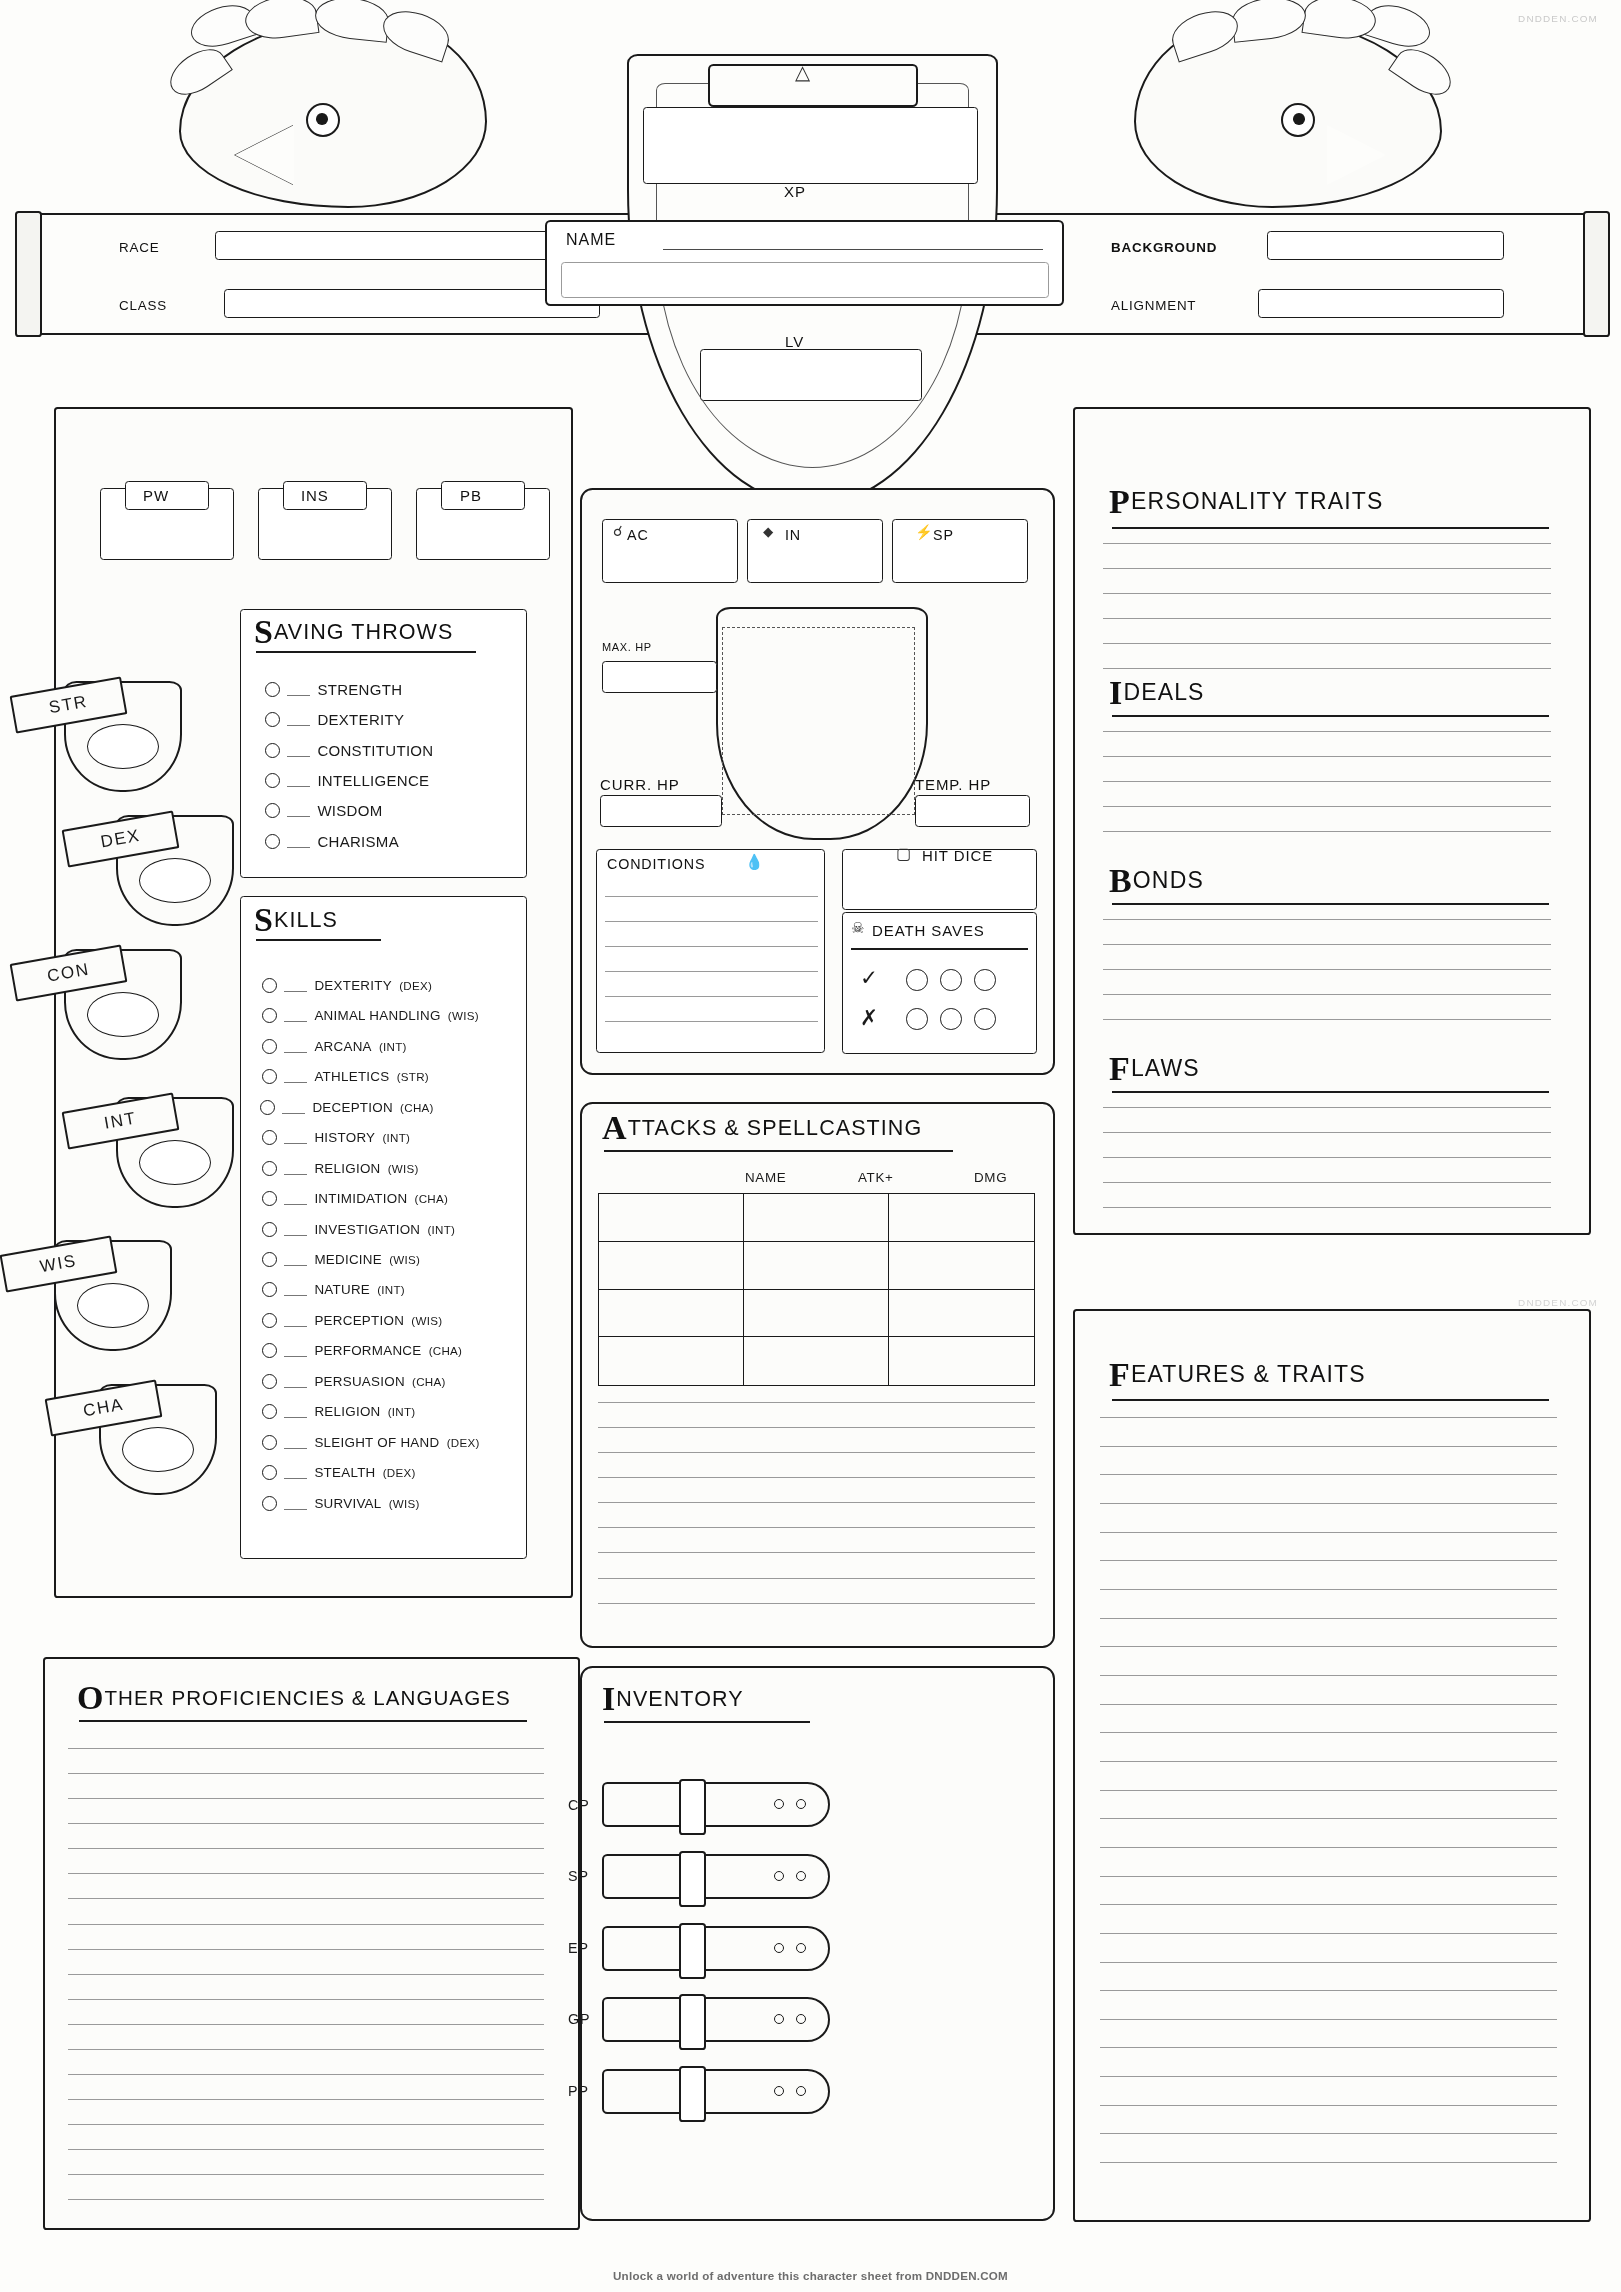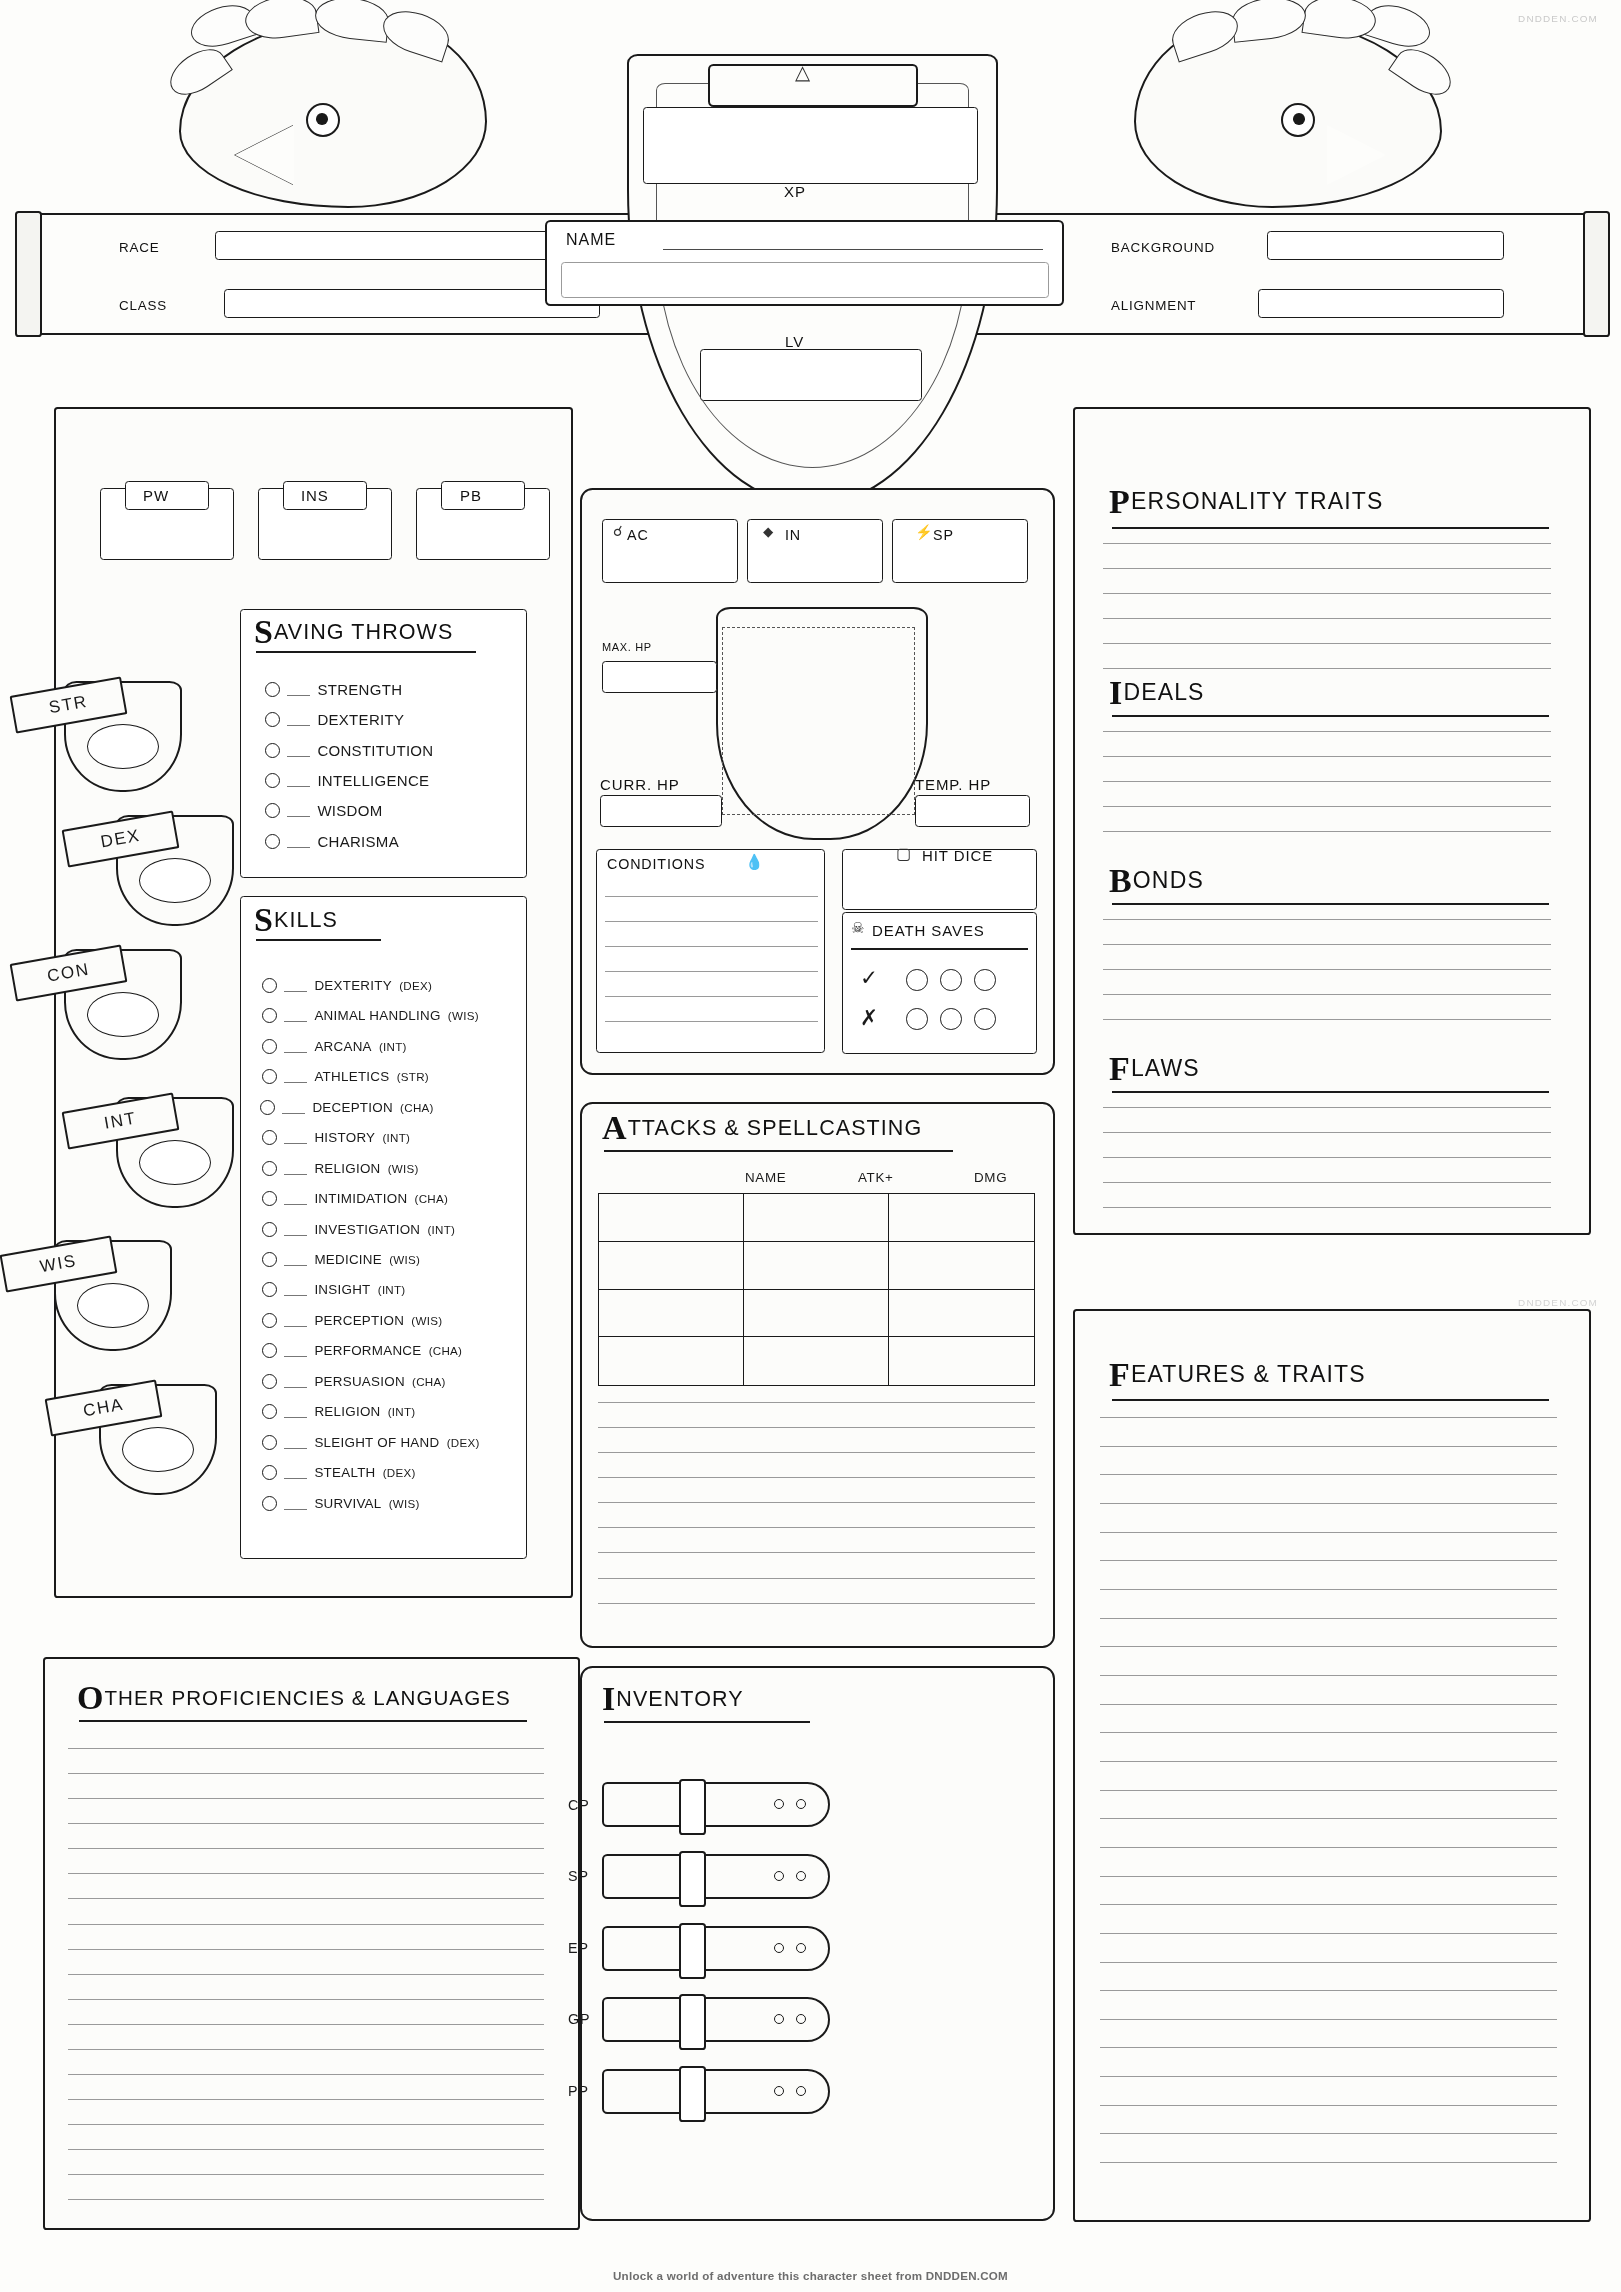--- a/index.html
+++ b/index.html
@@ -350,7 +350,7 @@
   <div class="field-box" style="left:224px;top:289px;width:376px;height:29px;"></div>
   <div style="position:absolute;left:233px;top:296px;font-size:14.3px;"></div>
 
-  <div class="label" style="position:absolute;left:1111px;top:240px;">BACKGROUND</div>
+  <div class="label" style="position:absolute;left:1111px;top:240px;font-weight:bold;">BACKGROUND</div>
   <div class="field-box" style="left:1267px;top:231px;width:237px;height:29px;"></div>
   <div style="position:absolute;left:1276px;top:237px;font-size:14.3px;"></div>
 

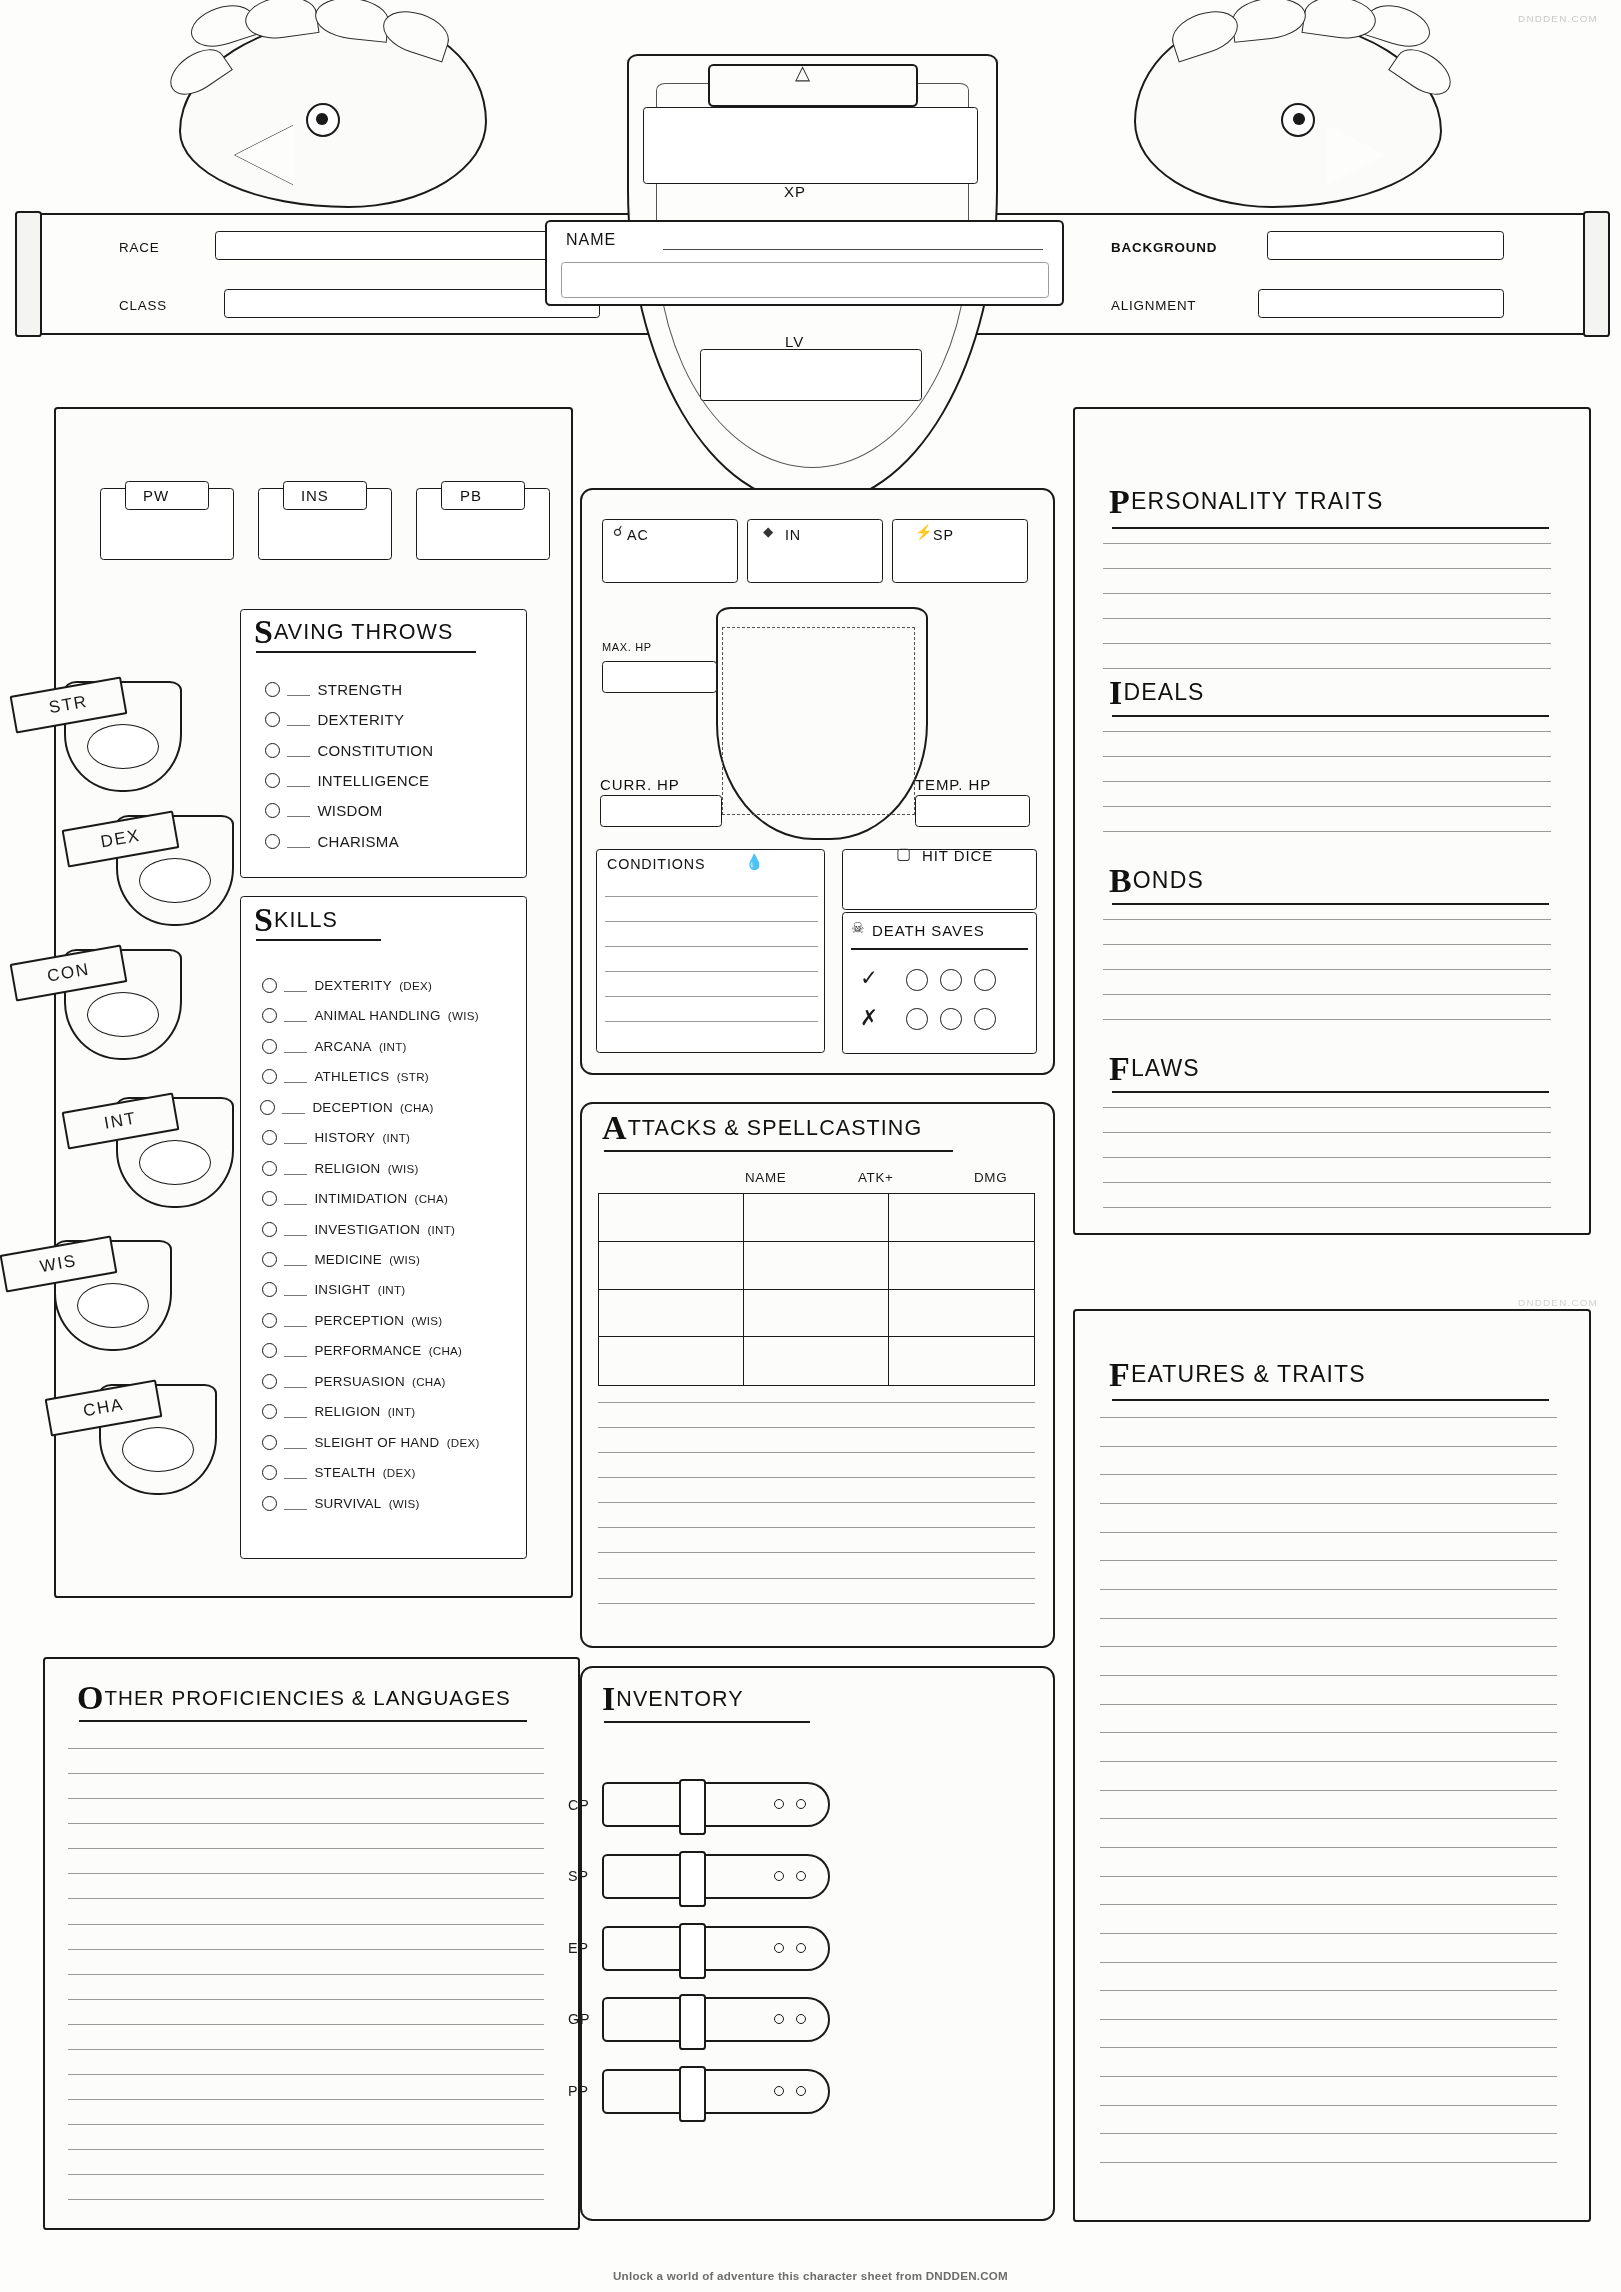--- a/index.html
+++ b/index.html
@@ -545,7 +545,7 @@
   <div class="list-row" style="left:262px;top:1282px;font-size:13.4px;">
     <span class="bub"></span>
       <span class="modline"></span>
-      <span>INSIGHT</span>
+      <span>NATURE</span>
       <span class="sub">(INT)</span>
   </div>
   <div class="list-row" style="left:262px;top:1313px;font-size:13.4px;">

